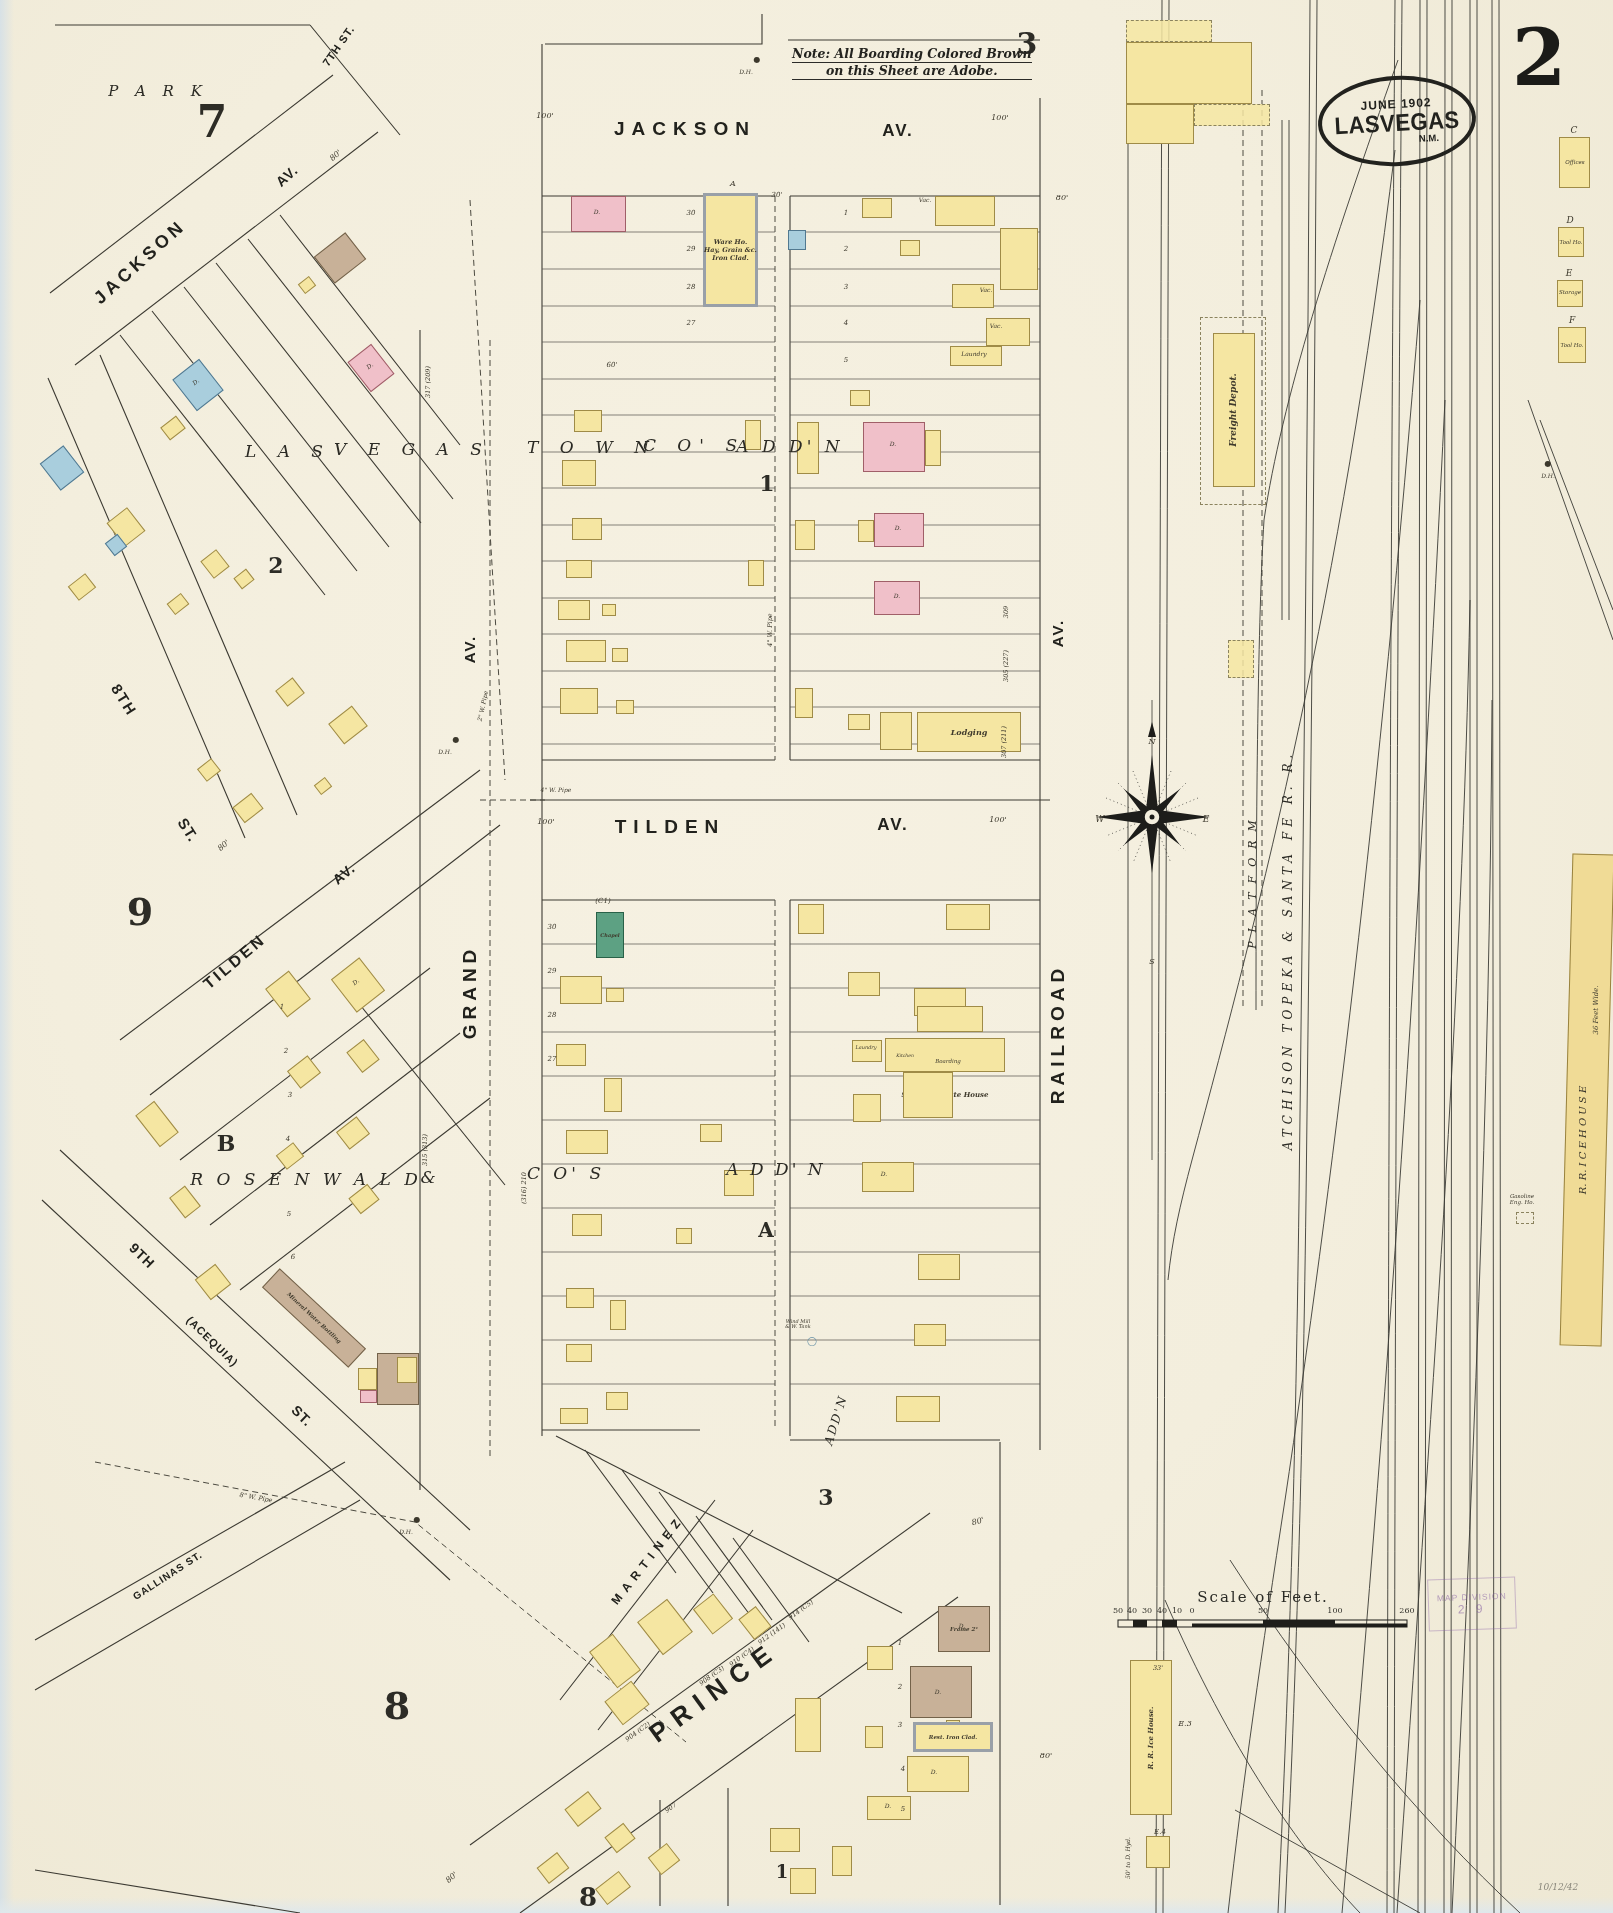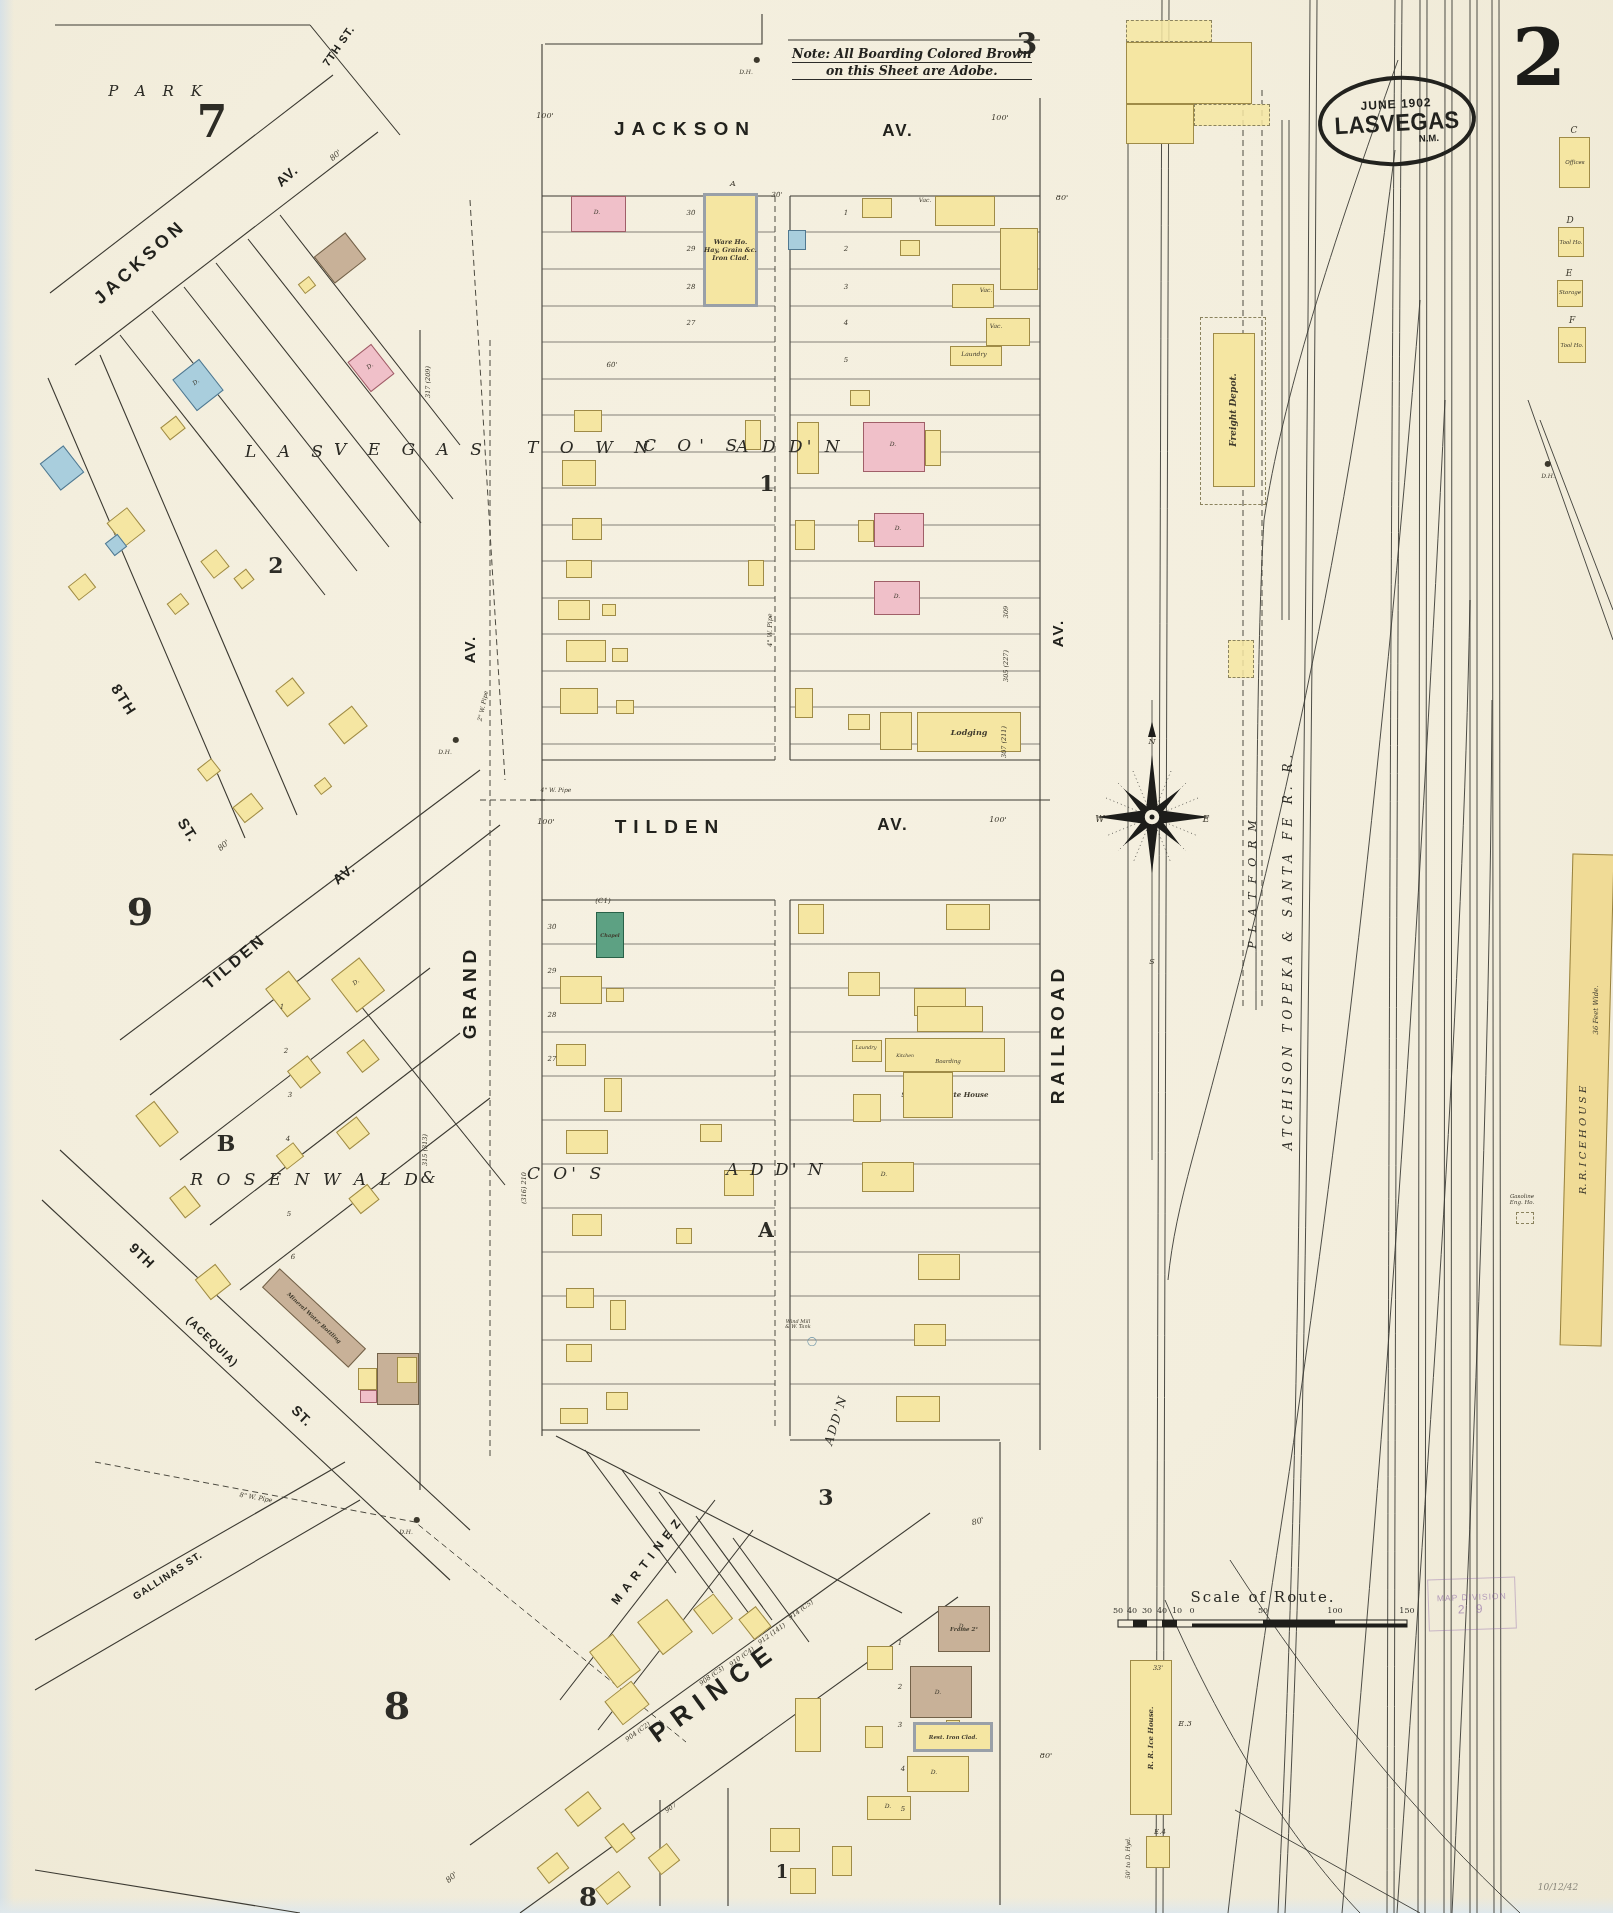--- a/index.html
+++ b/index.html
@@ -196,7 +196,7 @@
 
   <div id="sheetno">2</div>
 
-  <div id="scaletitle">Scale of Route.</div>
+  <div id="scaletitle">Scale of Feet.</div>
 
   <div id="purplestamp">
     <span class="p1">MAP DIVISION</span>

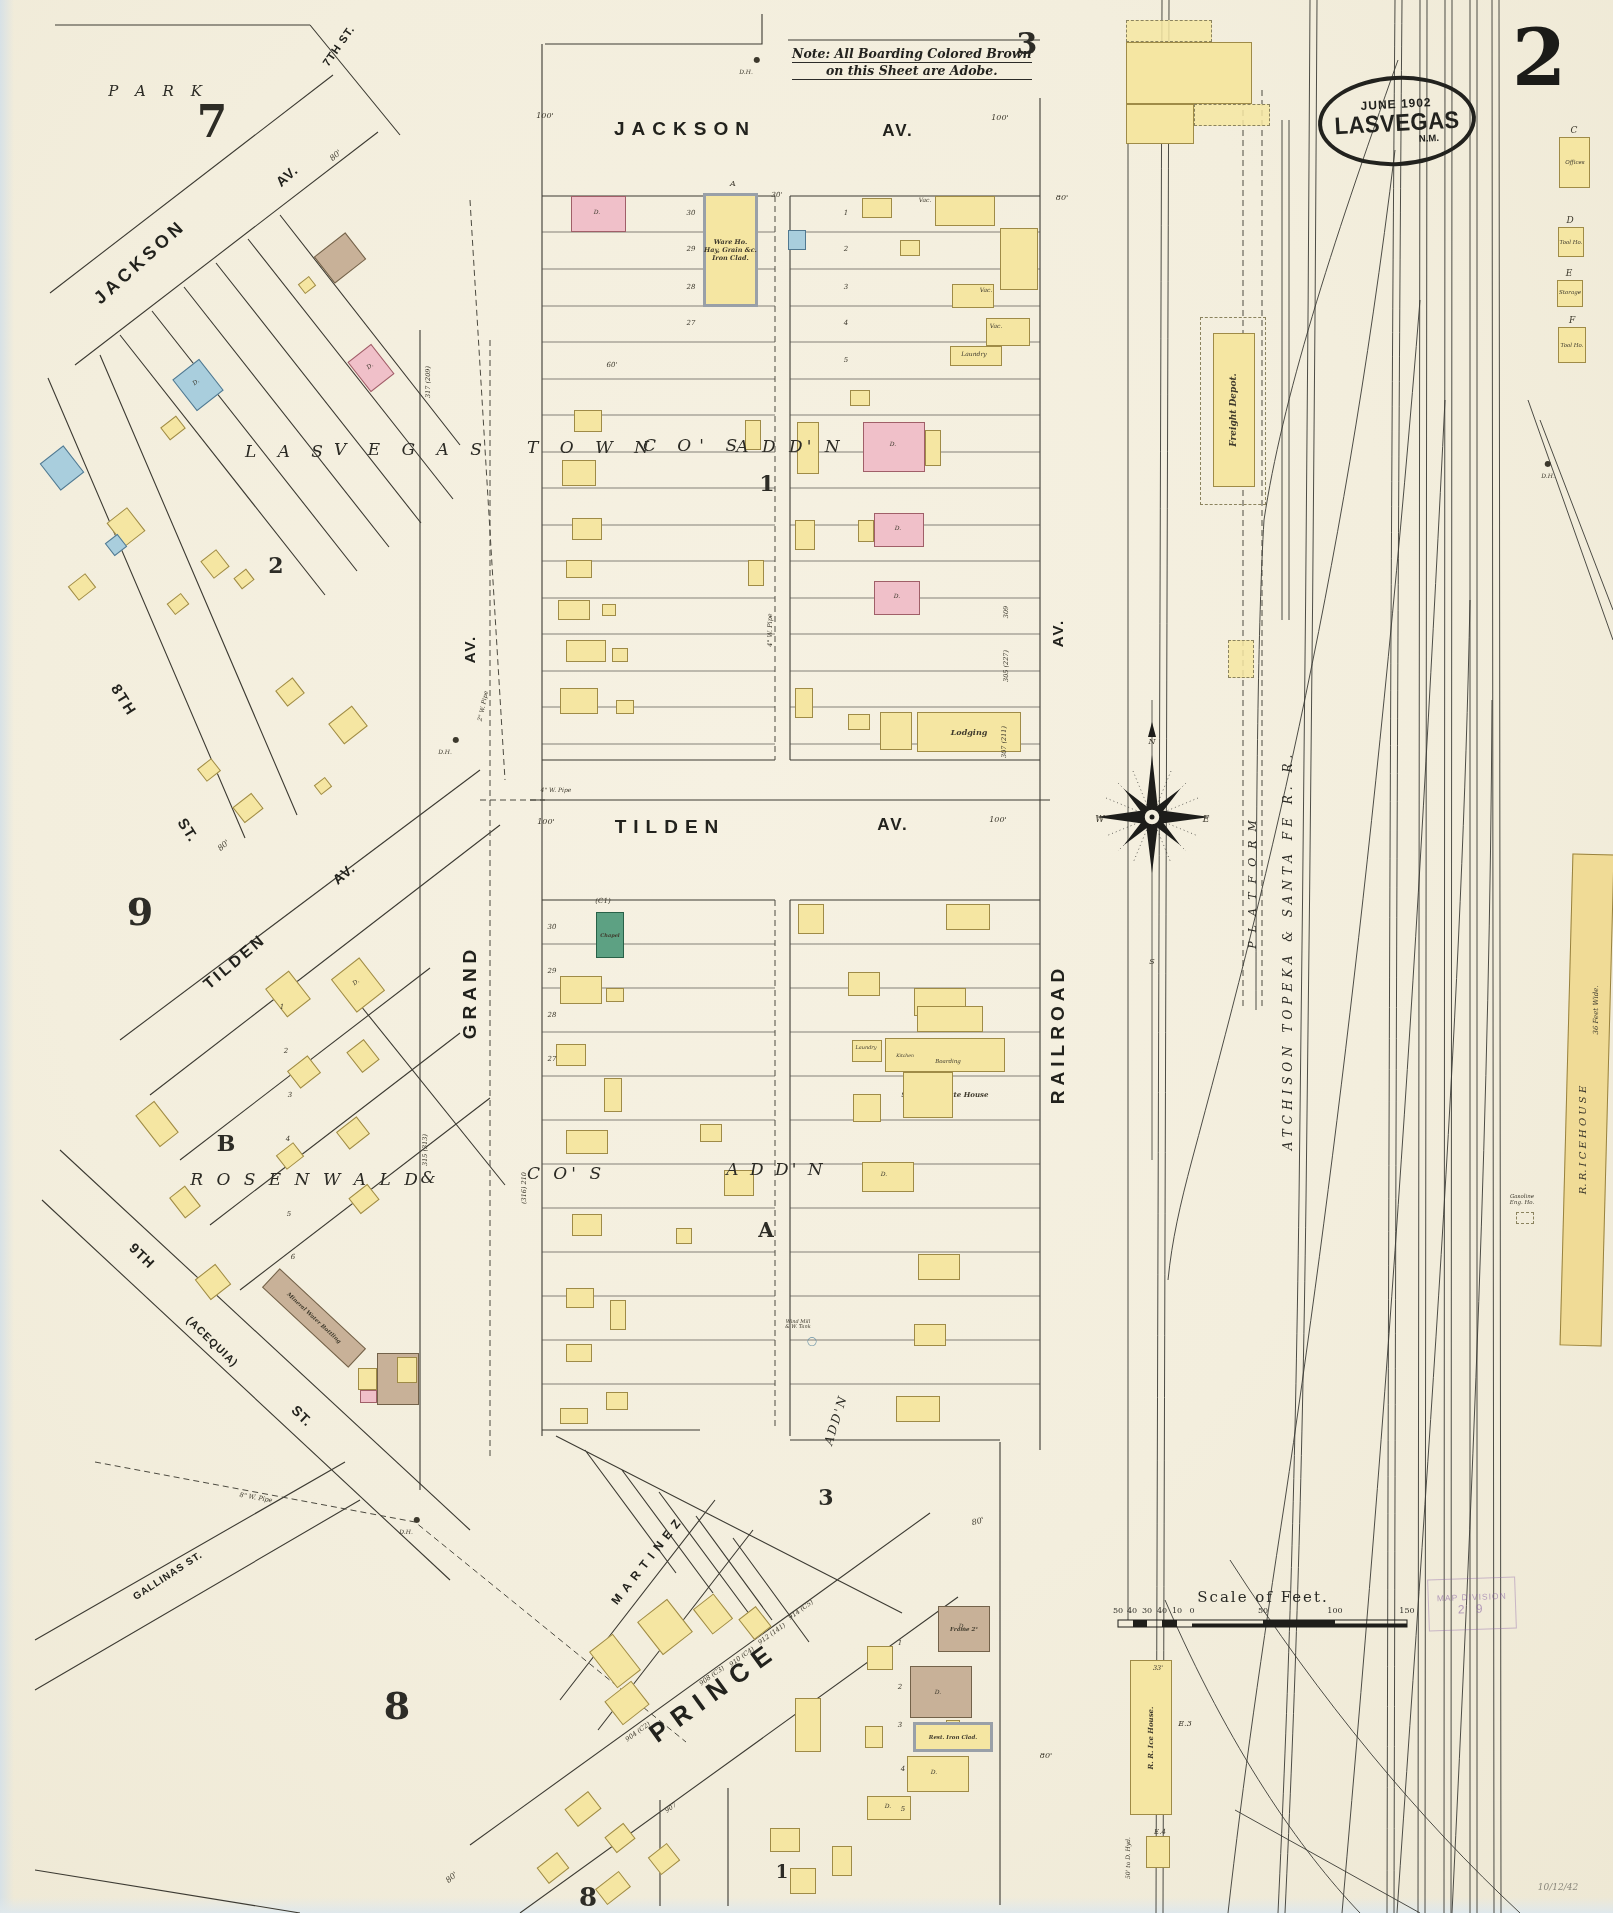--- a/index.html
+++ b/index.html
@@ -512,7 +512,7 @@
     <div class="lbl tick" style="left: 1192px; top: 1611px; font-size: 8px; transform: translate(-50%, -50%) rotate(0deg); white-space: pre-line; text-align: center;">0</div>
     <div class="lbl tick" style="left: 1263px; top: 1611px; font-size: 8px; transform: translate(-50%, -50%) rotate(0deg); white-space: pre-line; text-align: center;">50</div>
     <div class="lbl tick" style="left: 1335px; top: 1611px; font-size: 8px; transform: translate(-50%, -50%) rotate(0deg); white-space: pre-line; text-align: center;">100</div>
-    <div class="lbl tick" style="left: 1407px; top: 1611px; font-size: 8px; transform: translate(-50%, -50%) rotate(0deg); white-space: pre-line; text-align: center;">150</div>
+    <div class="lbl tick" style="left: 1407px; top: 1611px; font-size: 8px; transform: translate(-50%, -50%) rotate(0deg); white-space: pre-line; text-align: center;">260</div>
   </div>
 
 </body></html>

